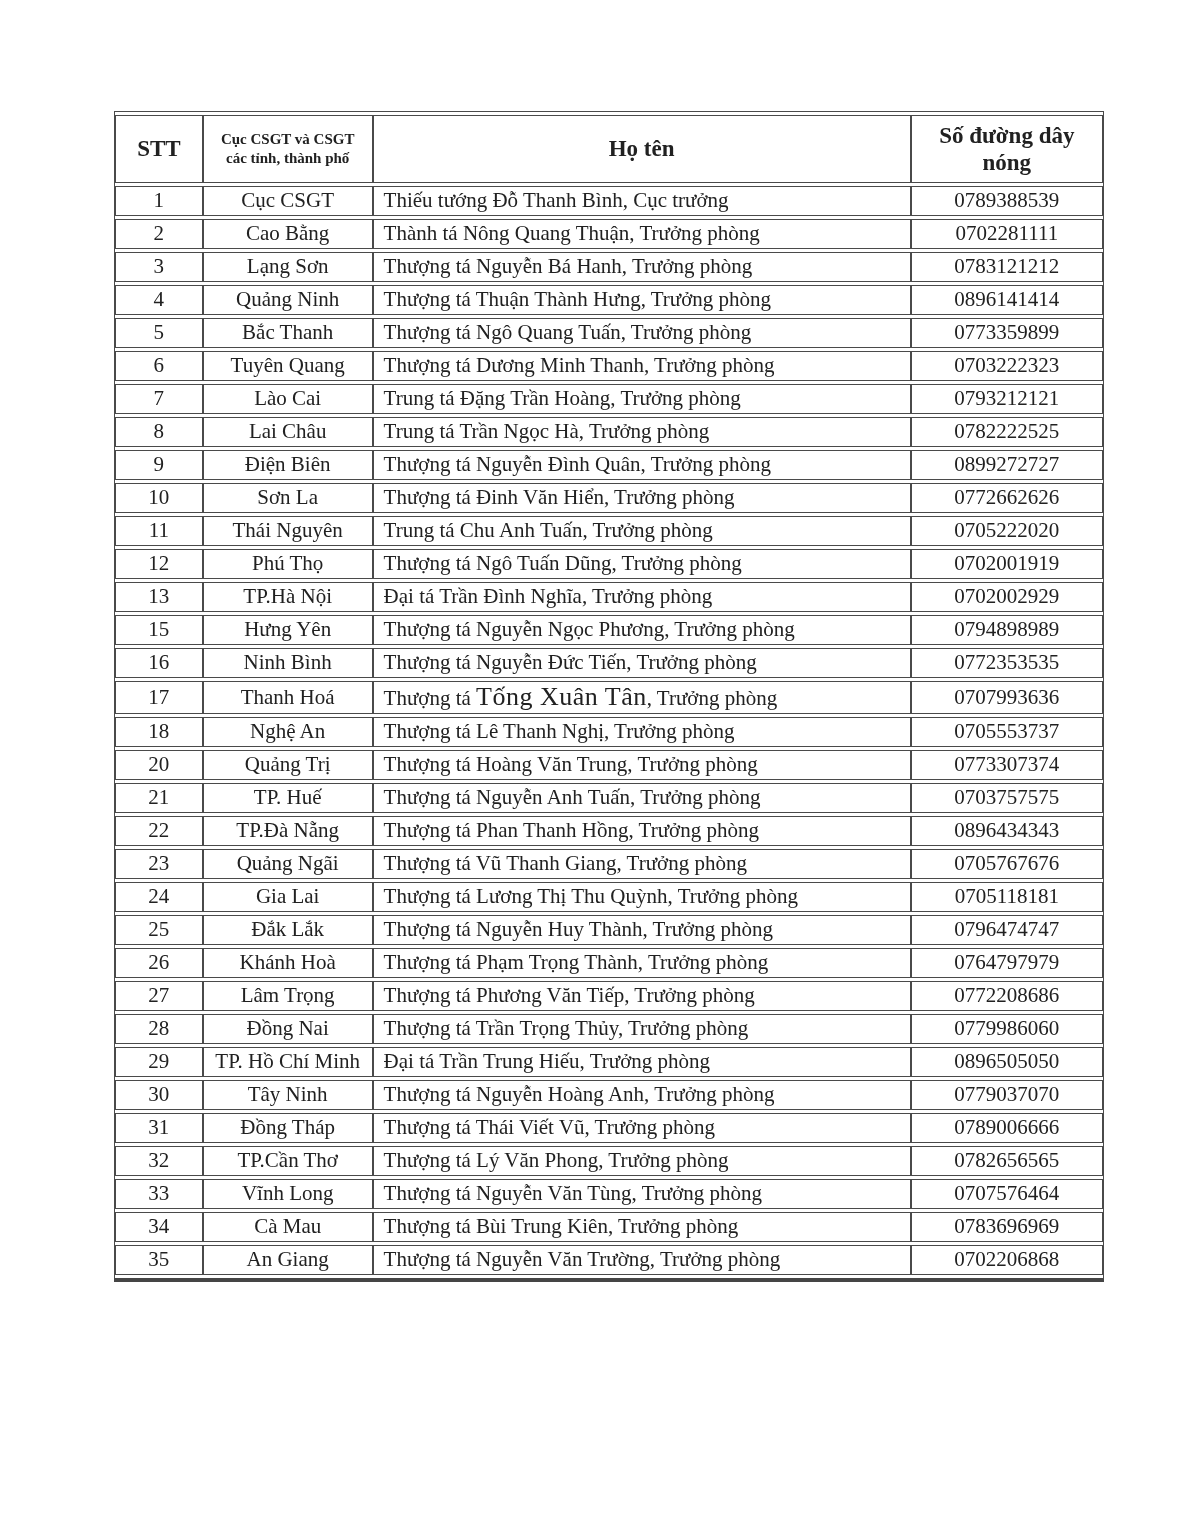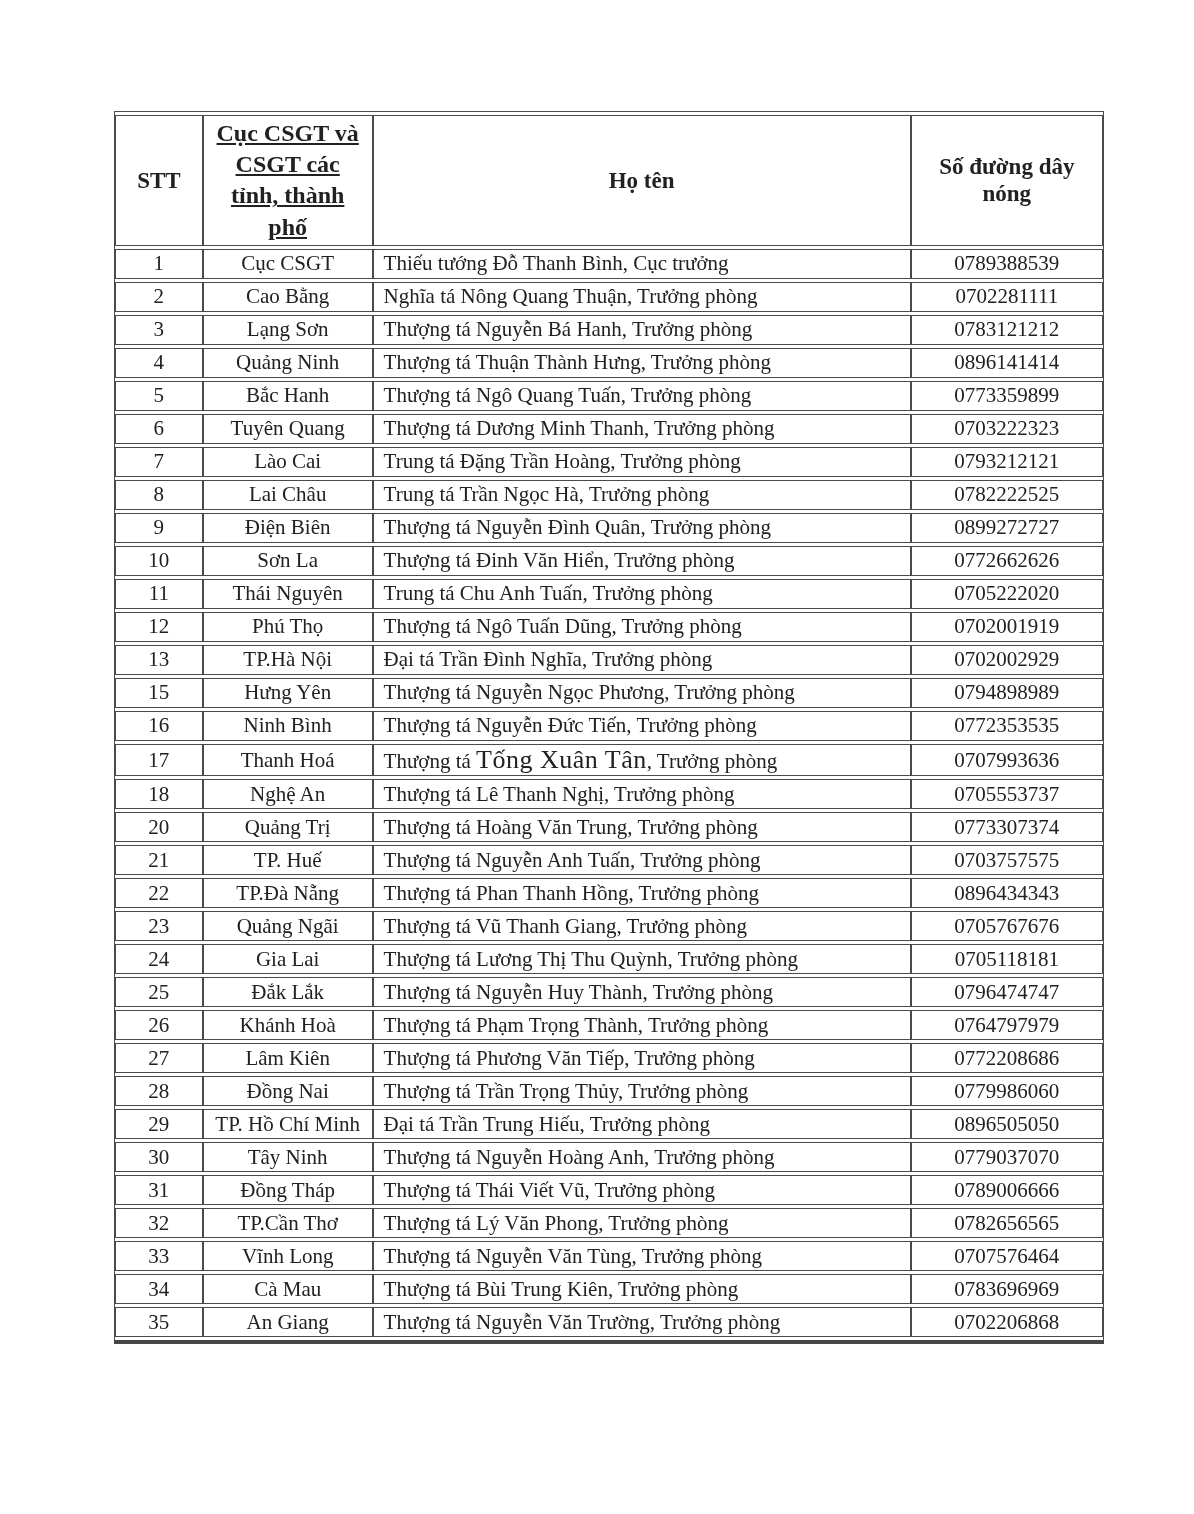--- a/index.html
+++ b/index.html
@@ -48,7 +48,7 @@
     line-height:1.18;
     padding:2px 6px;
   }
-  th.small{font-size:24px;line-height:1.3;text-decoration:underline;}
+  th.small{font-size:15px;line-height:1.3;}
   td{
     height:30px;
     font-size:21px;

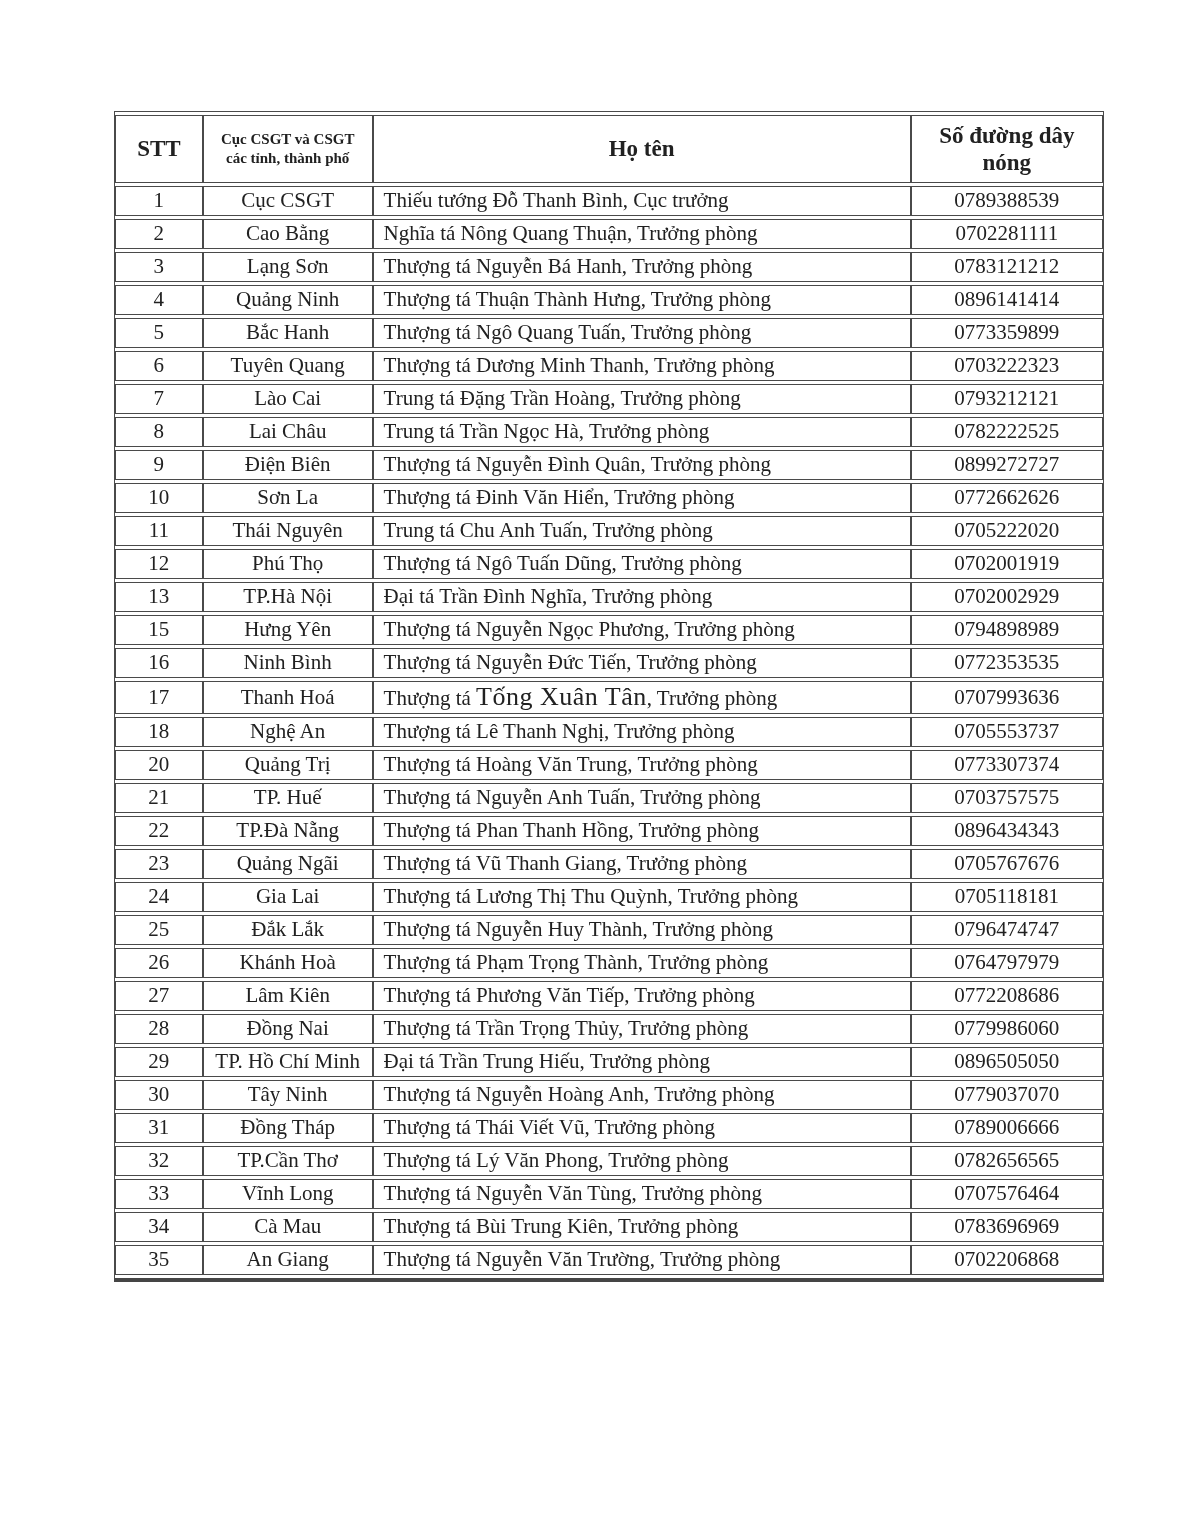--- a/index.html
+++ b/index.html
@@ -95,7 +95,7 @@
           <tr>
             <td>2</td>
             <td>Cao Bằng</td>
-            <td class="name">Nghĩa tá Nông Quang Thuận, Trưởng phòng</td>
+            <td class="name">Thành tá Nông Quang Thuận, Trưởng phòng</td>
             <td>0702281111</td>
           </tr>
           <tr>

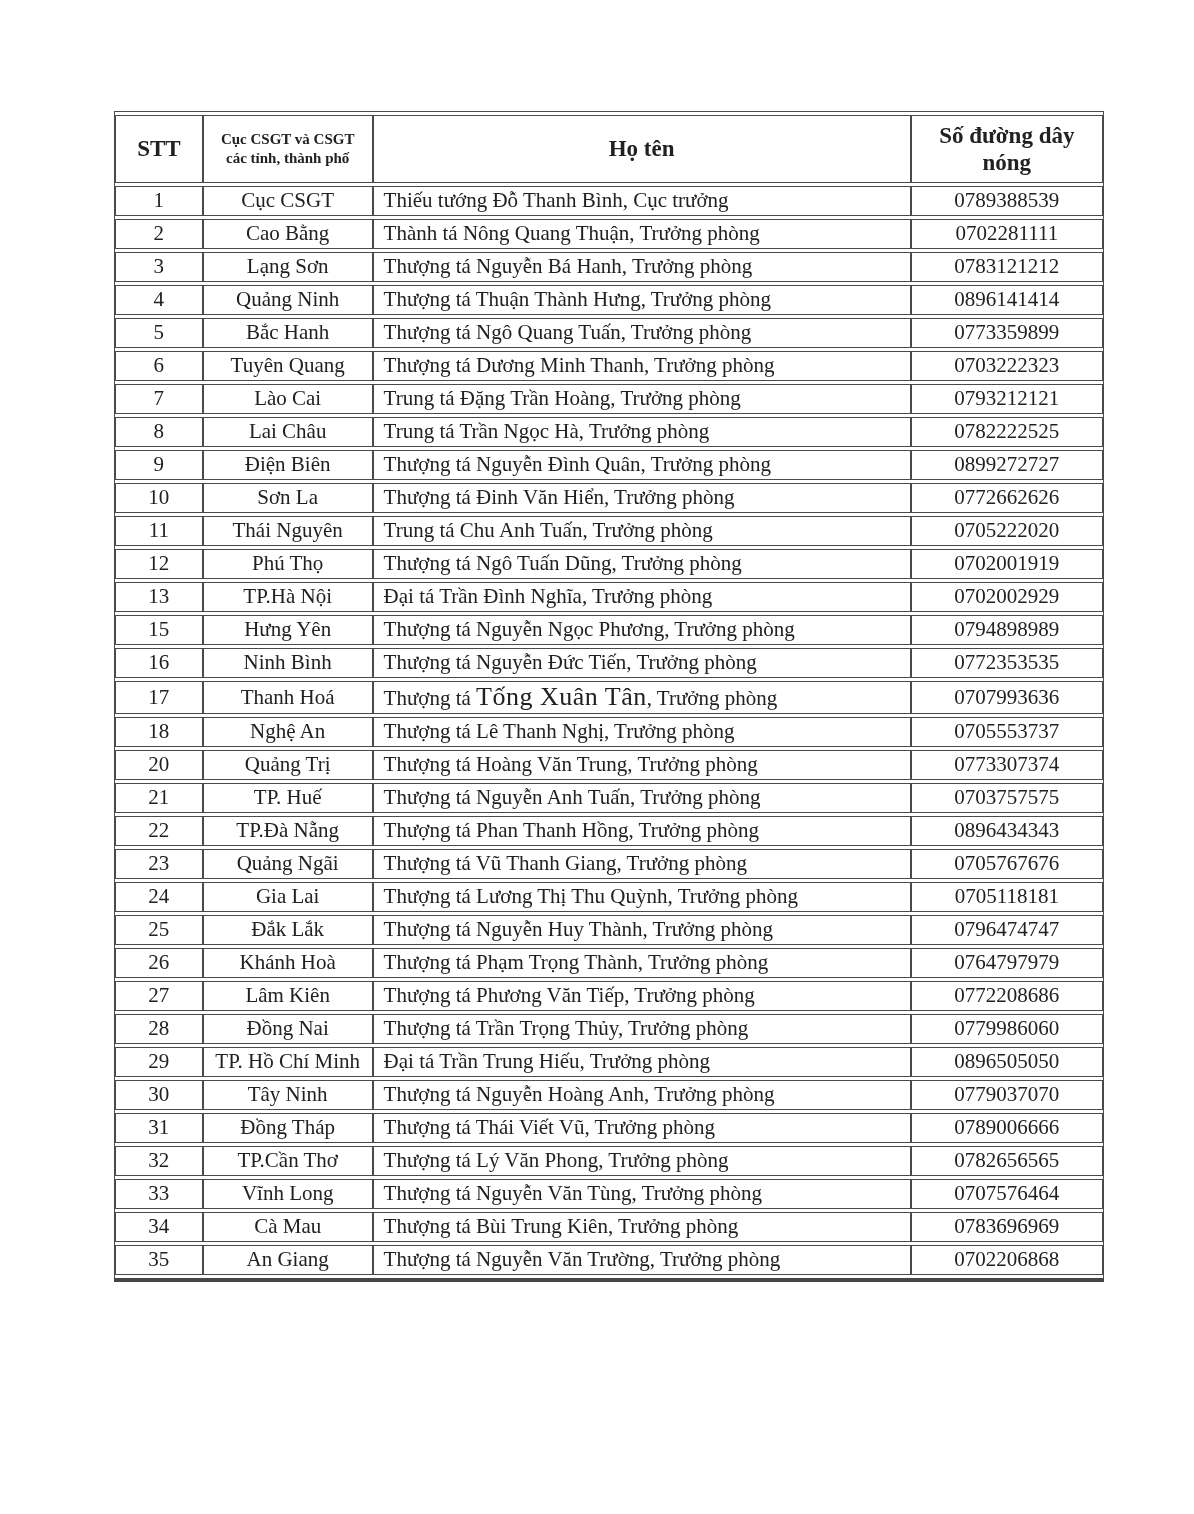--- a/index.html
+++ b/index.html
@@ -112,7 +112,7 @@
           </tr>
           <tr>
             <td>5</td>
-            <td>Bắc Hanh</td>
+            <td>Bắc Thanh</td>
             <td class="name">Thượng tá Ngô Quang Tuấn, Trưởng phòng</td>
             <td>0773359899</td>
           </tr>

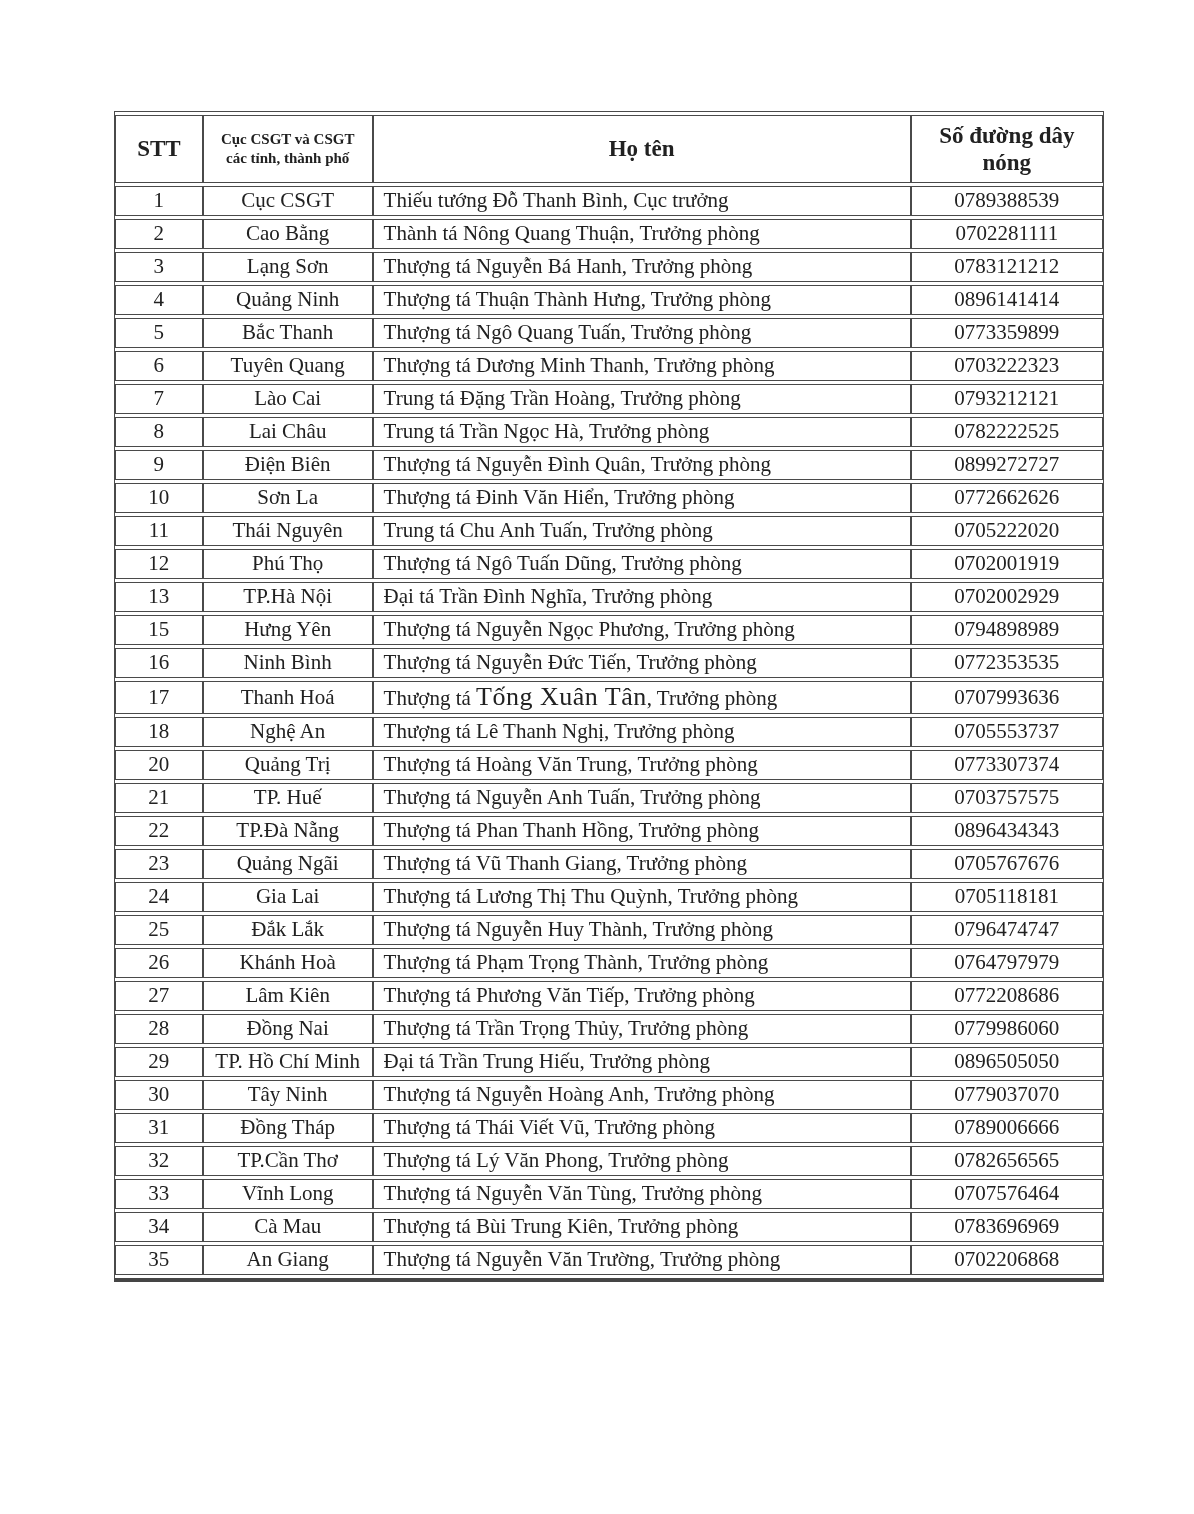--- a/index.html
+++ b/index.html
@@ -232,7 +232,7 @@
           </tr>
           <tr>
             <td>27</td>
-            <td>Lâm Kiên</td>
+            <td>Lâm Trọng</td>
             <td class="name">Thượng tá Phương Văn Tiếp, Trưởng phòng</td>
             <td>0772208686</td>
           </tr>

